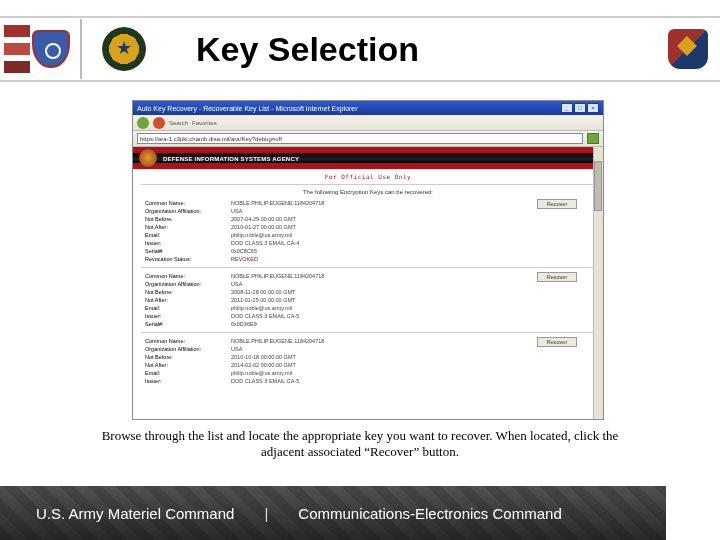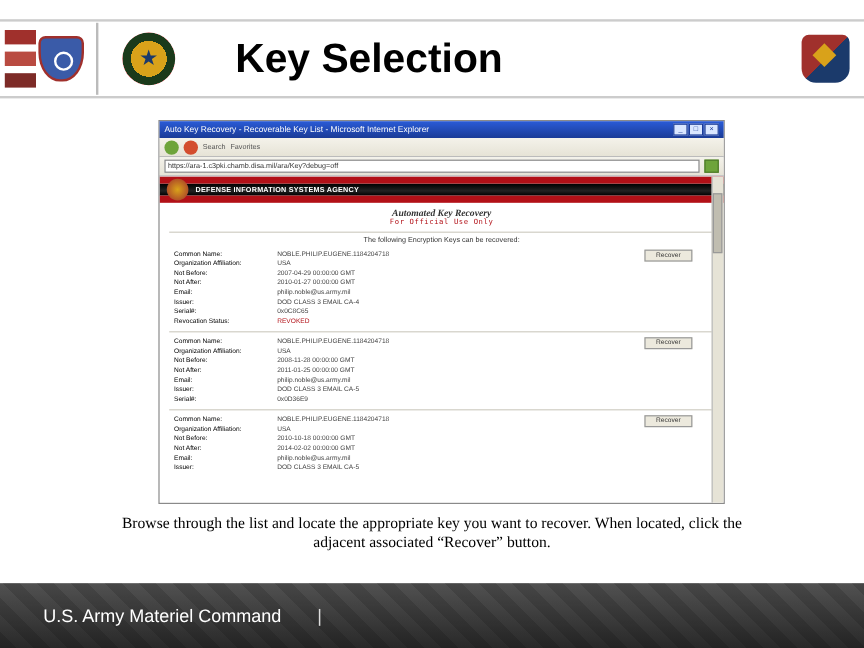--- a/index.html
+++ b/index.html
@@ -221,7 +221,6 @@
       <div class="disa-txt">DEFENSE INFORMATION SYSTEMS AGENCY</div>
     </div>
     <div class="akr">
-      <div class="main">Automated Key Recovery</div>
       <div class="fouo">For Official Use Only</div>
     </div>
     <div class="hr"></div>

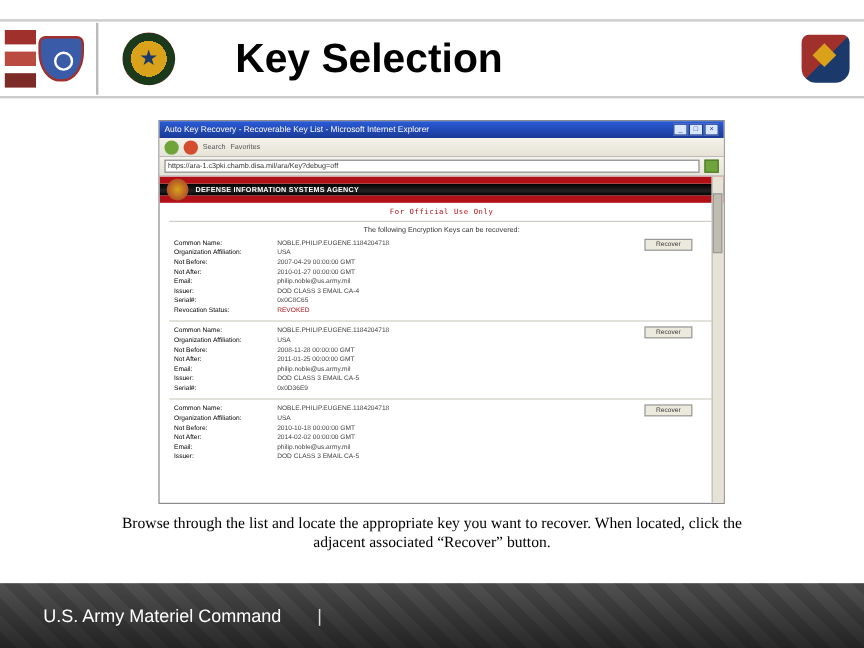--- a/index.html
+++ b/index.html
@@ -158,7 +158,7 @@
   .footer {
     position: absolute;
     left: 0; bottom: 0;
-    width: 720px;
+    width: 666px;
     height: 54px;
     background:
       repeating-linear-gradient(45deg, rgba(0,0,0,0.22) 0 10px, rgba(0,0,0,0.1) 10px 20px),

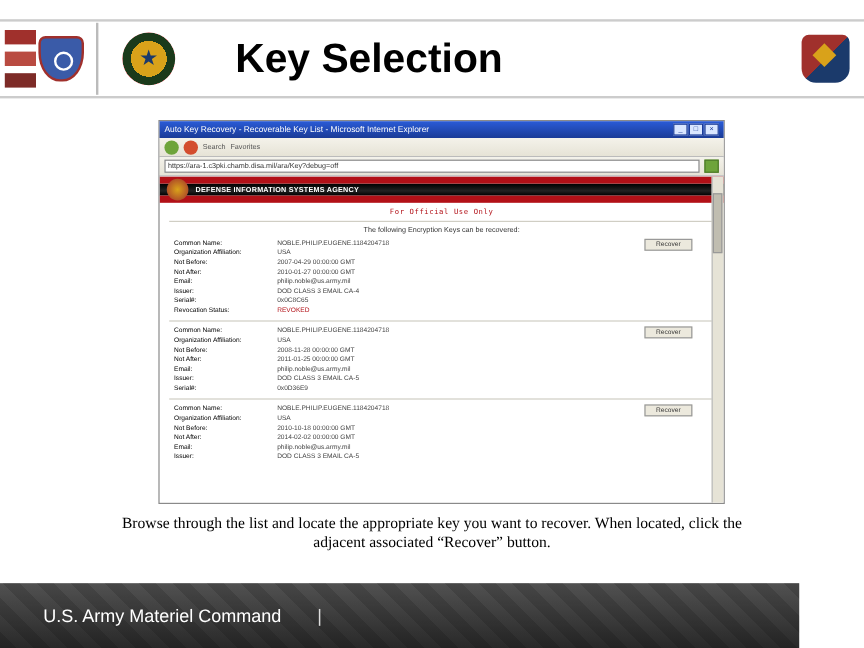--- a/index.html
+++ b/index.html
@@ -332,6 +332,7 @@
 <div class="footer">
   <span>U.S. Army Materiel Command</span>
   <span class="sep">|</span>
+  <span>Communications-Electronics Command</span>
 </div>
 
 </body></html>

